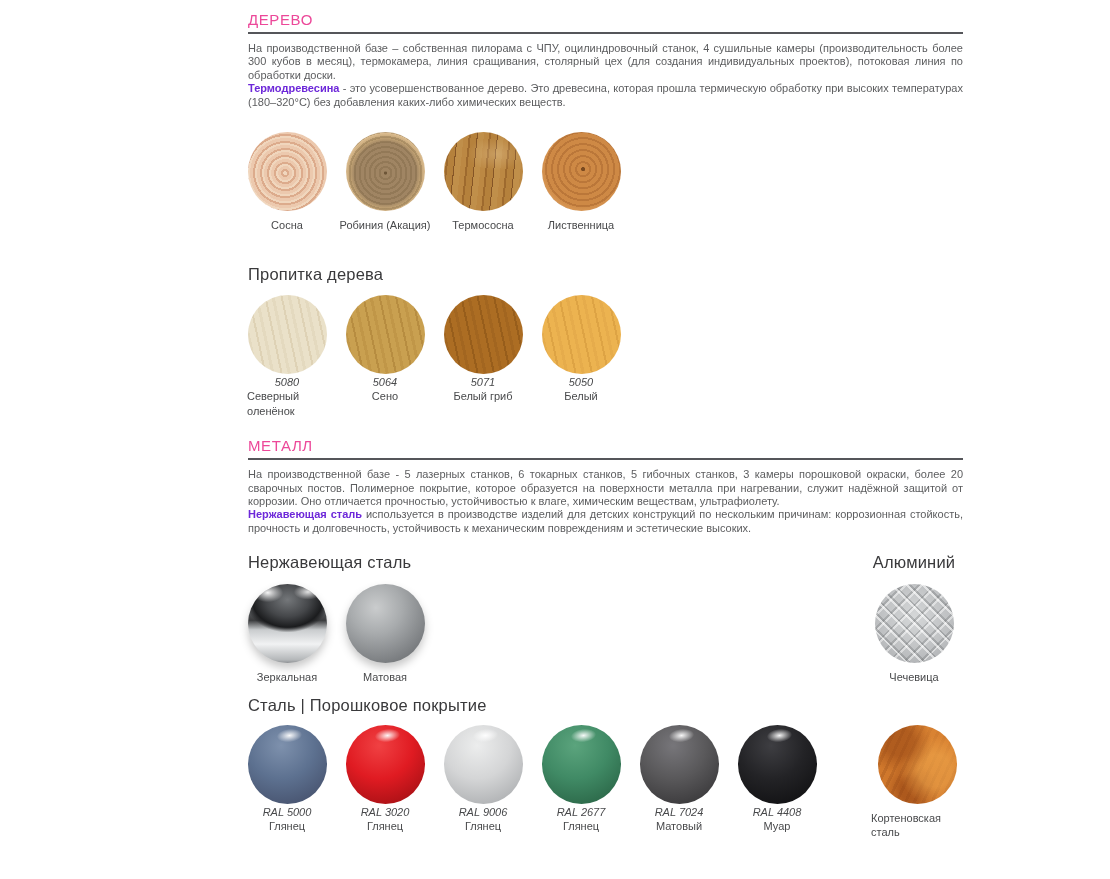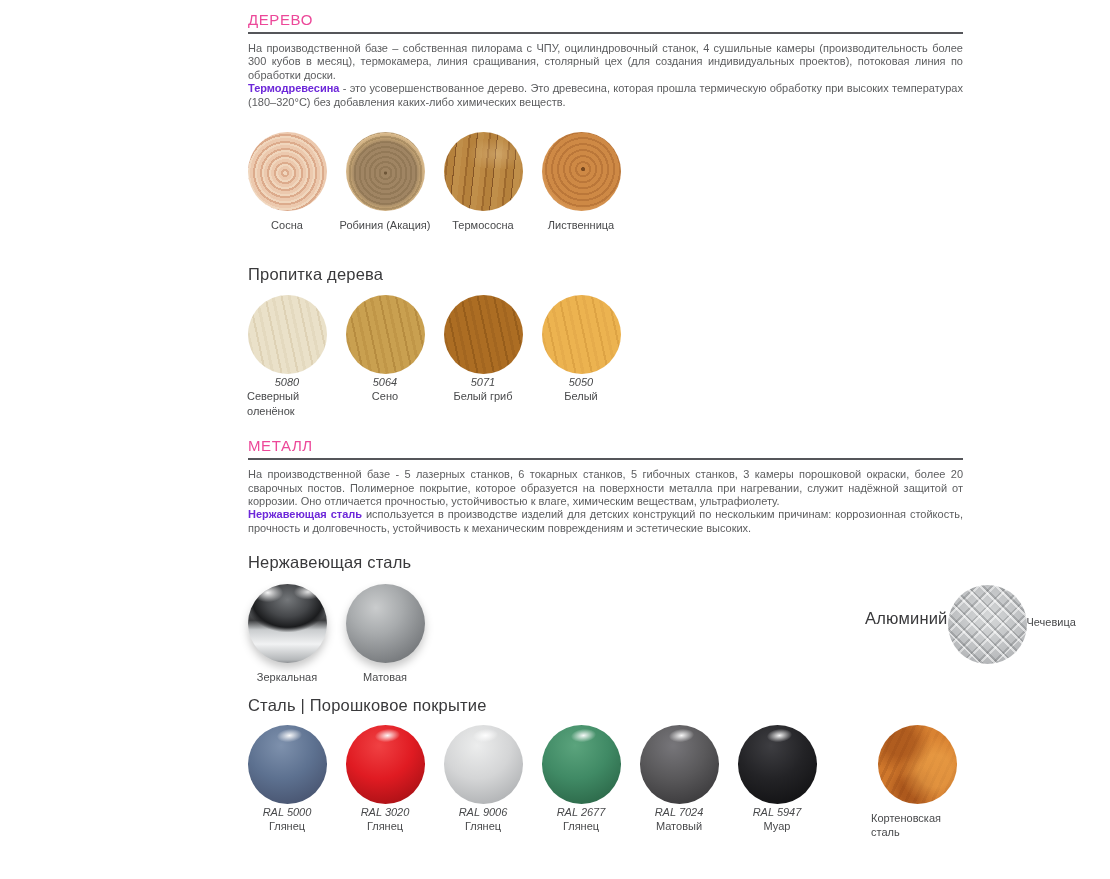--- a/index.html
+++ b/index.html
@@ -123,7 +123,7 @@
   .imp-row { margin-top: 11px; }
   .metal-sec { margin-top: 19px; }
   .dual { display: flex; justify-content: space-between; margin-top: 18px; }
-  .dual-right { width: 98px; display: flex; flex-direction: row; align-items: center; }
+  .dual-right { width: 98px; display: flex; flex-direction: column; align-items: center; }
   .dual-right .sub-title { text-align: center; }
   .dual .swatch-row { margin-top: 12px; }
   .dual-right .circle { margin-top: 12px; }

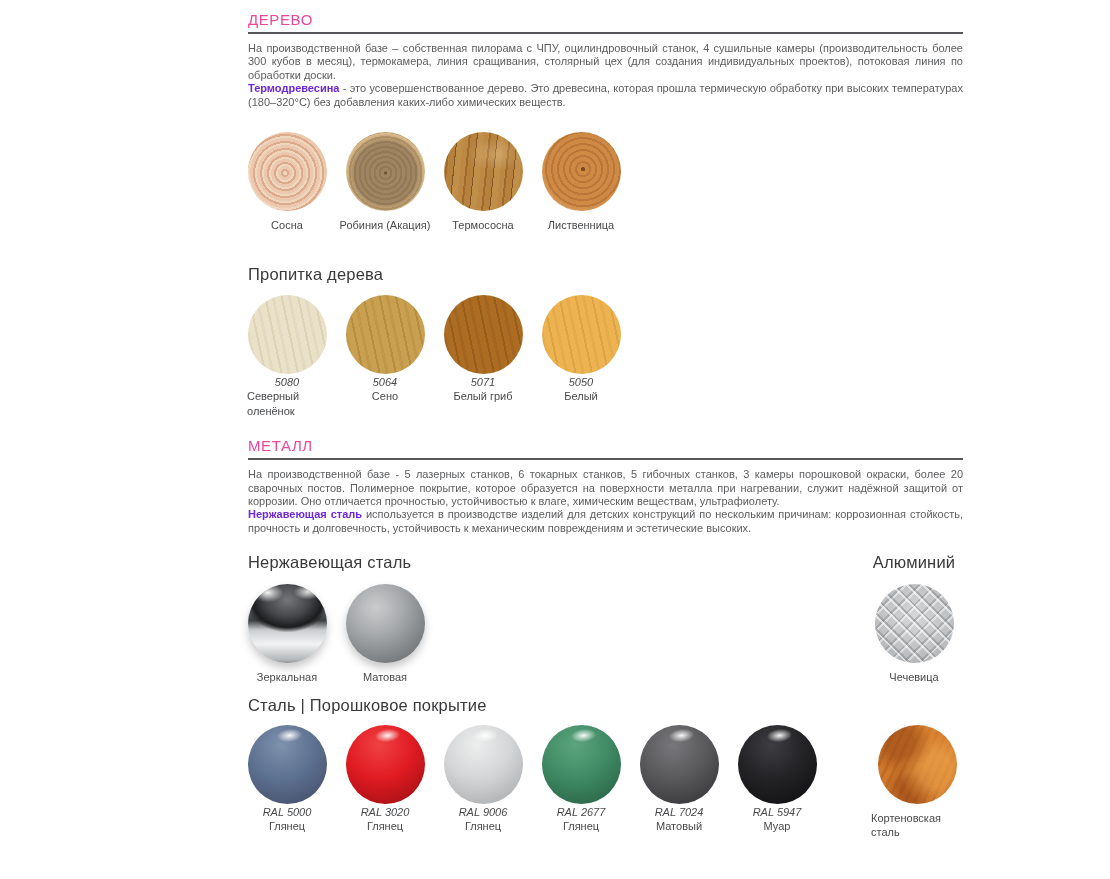--- a/index.html
+++ b/index.html
@@ -246,7 +246,7 @@
       </div>
       <div class="swatch-col">
         <div class="circle gloss r9011"></div>
-        <div class="swatch-code">RAL 5947</div>
+        <div class="swatch-code">RAL 4408</div>
         <div class="swatch-name">Муар</div>
       </div>
       <div class="swatch-col corten-col">

